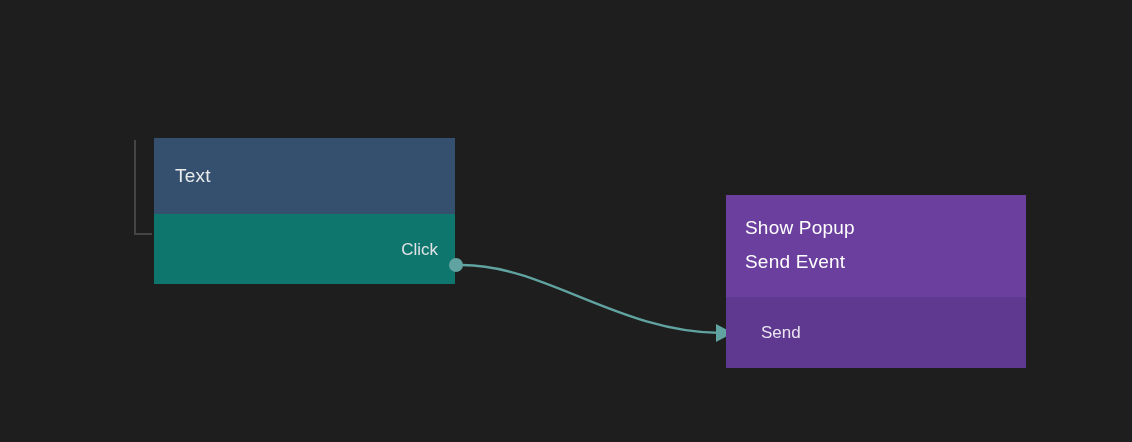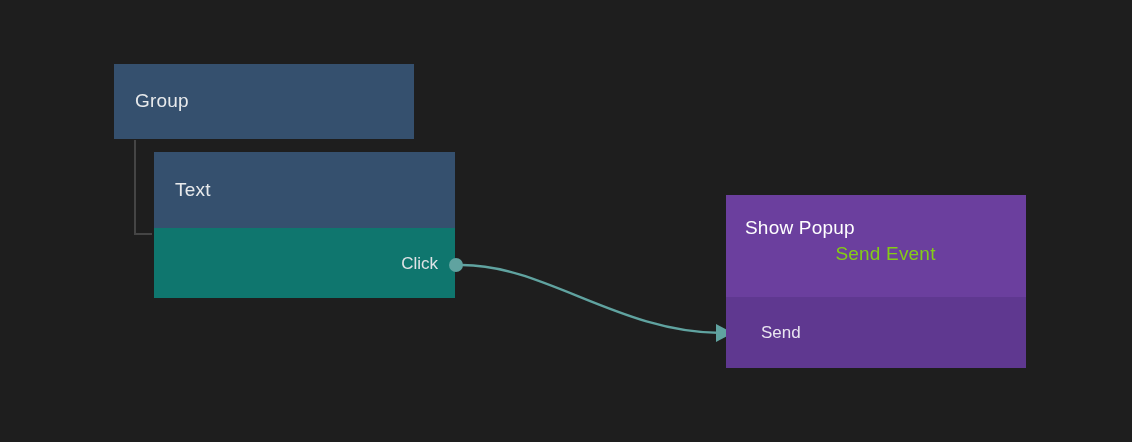--- a/index.html
+++ b/index.html
@@ -183,11 +183,6 @@
     <polygon points="733,333 716,324 716,342" fill="#60a3a0"></polygon>
   </svg>
 
-  <div class="node node-blue" id="node-group">
-    <div class="node-header">
-      <span class="node-title">Group</span>
-    </div>
-  </div>
 
   <div class="node node-blue" id="node-text">
     <div class="node-header">

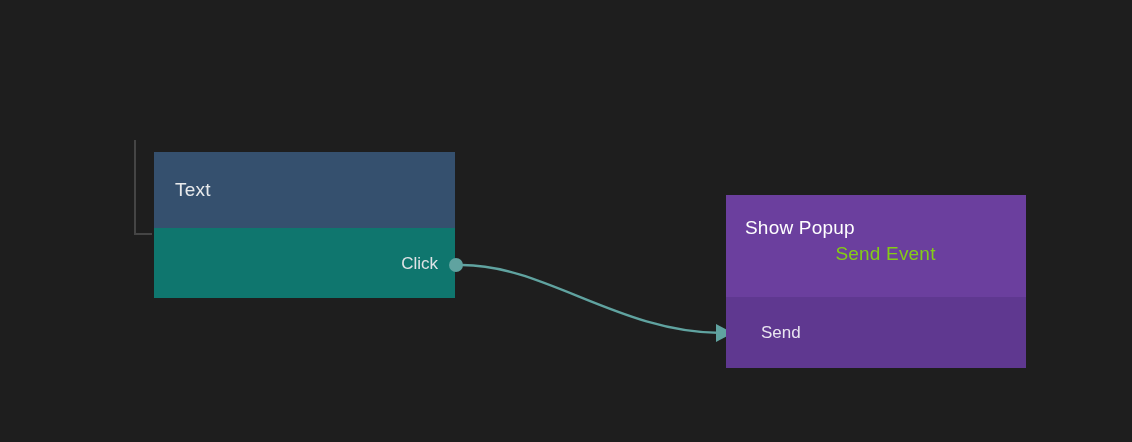--- a/index.html
+++ b/index.html
@@ -85,7 +85,7 @@
   
   #node-text {
     left: 154px;
-    top: 152px;
+    top: 138px;
     width: 301px;
     height: 146px;
   }

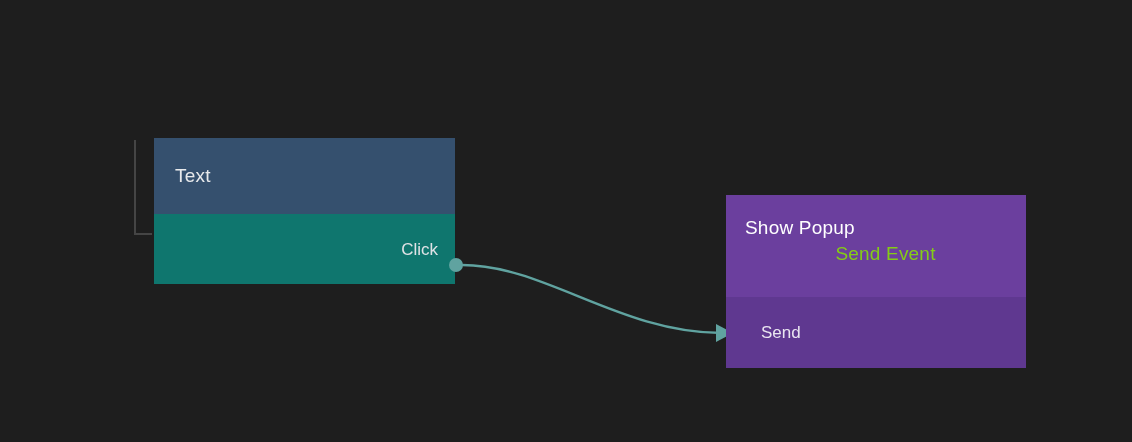--- a/index.html
+++ b/index.html
@@ -136,7 +136,7 @@
     height: 102px;
     padding: 22px 0 0 19px;
     justify-content: flex-start;
-    gap: 4px;
+    gap: 12px;
   }
   .node-purple .node-body {
     background: #5f3890;

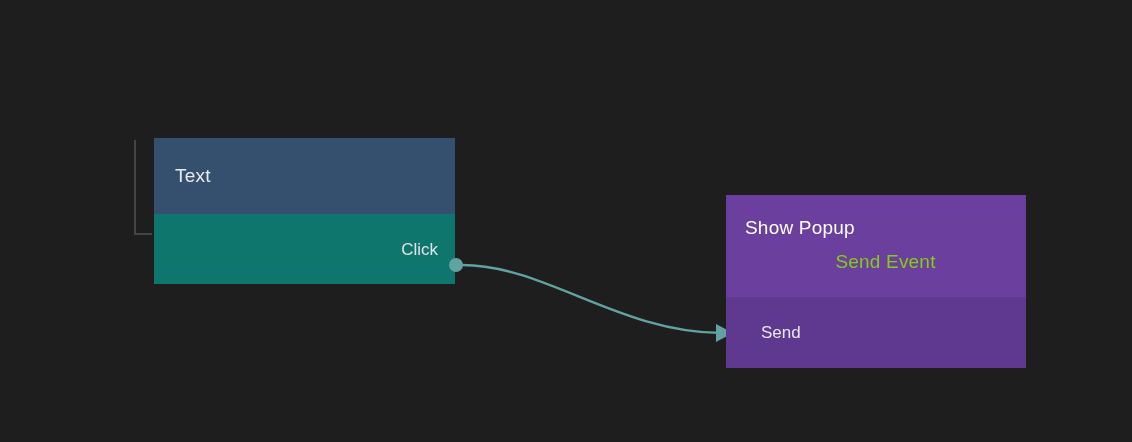--- a/index.html
+++ b/index.html
@@ -149,11 +149,10 @@
     letter-spacing: .2px;
   }
   .action-subtitle {
-    color: #84cc16;
+    color: #ffffff;
     font-size: 19px;
     line-height: 1.15;
     letter-spacing: .2px;
-    text-align: center;
   }
   .port-row-in {
     position: absolute;

